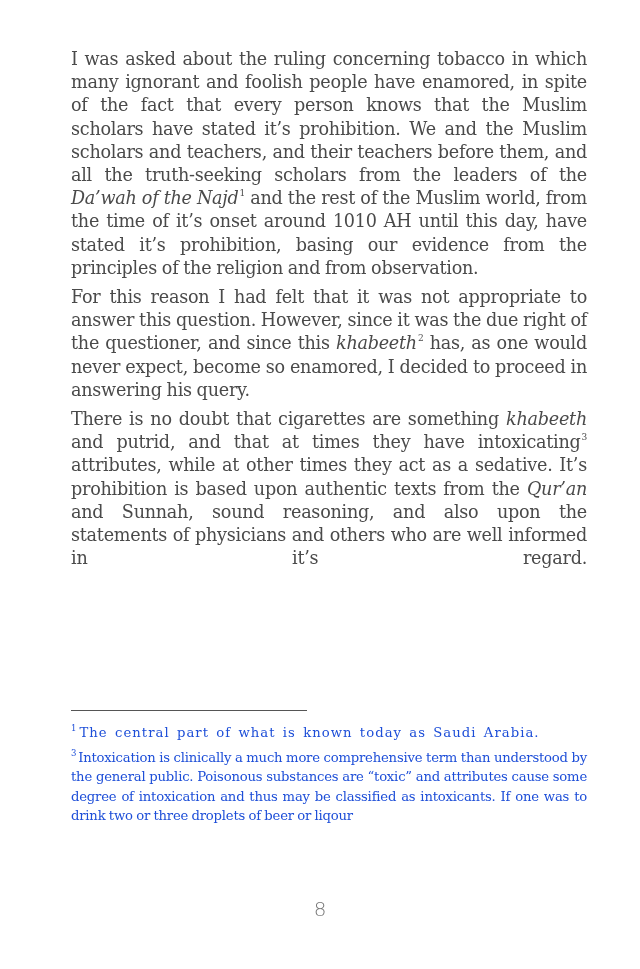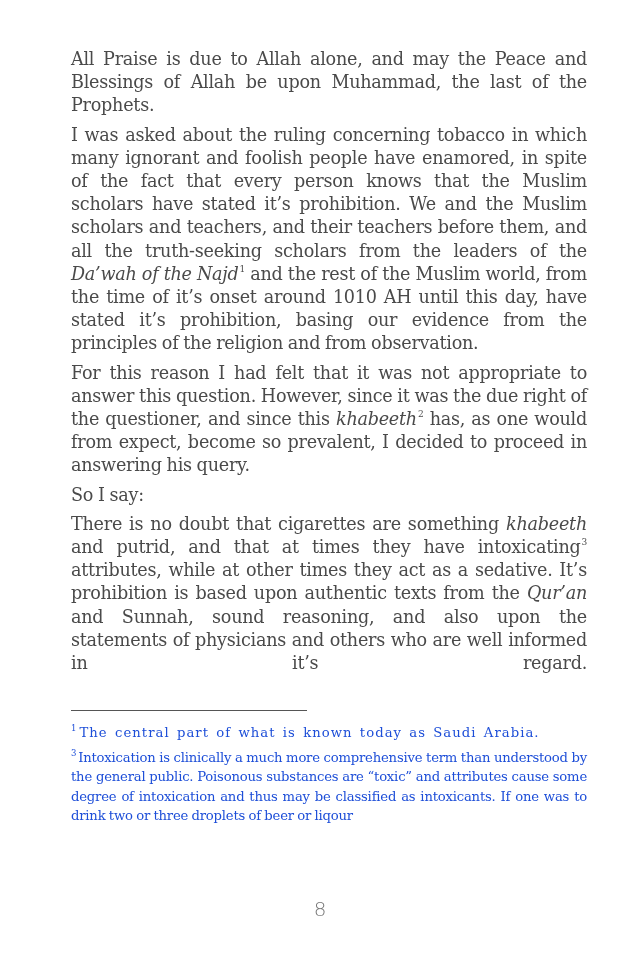--- a/index.html
+++ b/index.html
@@ -92,7 +92,6 @@
 <body>
 
 <div class="page body-text">
-  <p class="para">All Praise is due to Allah alone, and may the Peace and Blessings of Allah be upon Muhammad, the last of the Prophets.</p>
 
   <p class="para"><span>I was asked about the ruling concerning tobacco in which many ignorant and foolish people have enamored, in spite of the fact that every person knows that the Muslim scholars have stated it’s prohibition. We and the Muslim scholars and teachers, and their teachers before them, and all the truth-seeking scholars from the leaders of the </span><em>Da’wah of the Najd</em><sup>1</sup><span> and the rest of the Muslim world, from the time of it’s onset around 1010 AH until this day, have stated it’s prohibition, basing our evidence from the principles of the religion and from observation.</span></p>
 

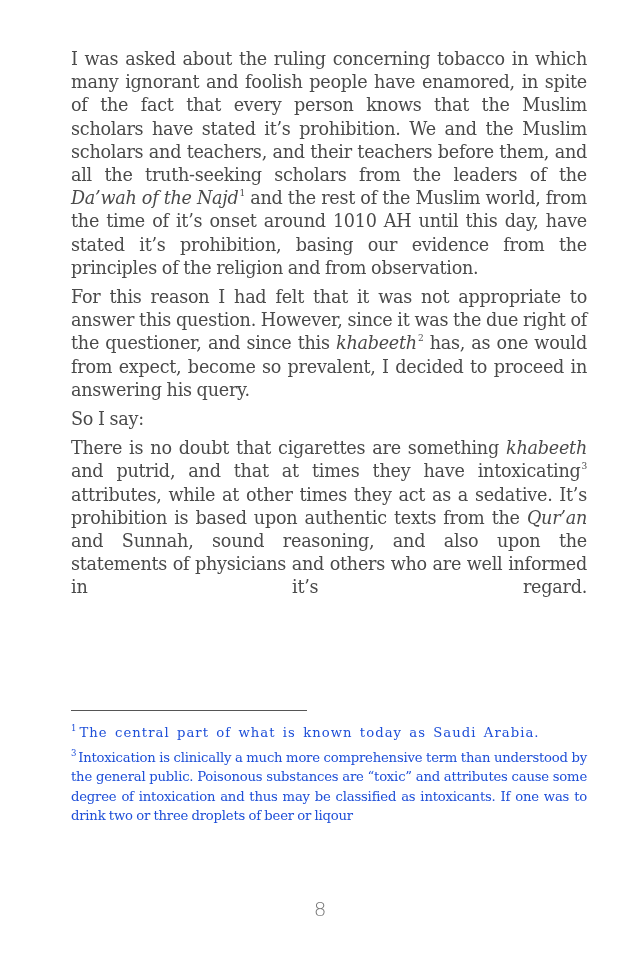--- a/index.html
+++ b/index.html
@@ -95,7 +95,7 @@
 
   <p class="para"><span>I was asked about the ruling concerning tobacco in which many ignorant and foolish people have enamored, in spite of the fact that every person knows that the Muslim scholars have stated it’s prohibition. We and the Muslim scholars and teachers, and their teachers before them, and all the truth-seeking scholars from the leaders of the </span><em>Da’wah of the Najd</em><sup>1</sup><span> and the rest of the Muslim world, from the time of it’s onset around 1010 AH until this day, have stated it’s prohibition, basing our evidence from the principles of the religion and from observation.</span></p>
 
-  <p class="para"><span>For this reason I had felt that it was not appropriate to answer this question. However, since it was the due right of the questioner, and since this </span><em>khabeeth</em><sup>2</sup><span> has, as one would from expect, become so prevalent, I decided to proceed in answering his query.</span></p>
+  <p class="para"><span>For this reason I had felt that it was not appropriate to answer this question. However, since it was the due right of the questioner, and since this </span><em>khabeeth</em><sup>2</sup><span> has, as one would never expect, become so enamored, I decided to proceed in answering his query.</span></p>
 
   <p class="para">So I say:</p>
 

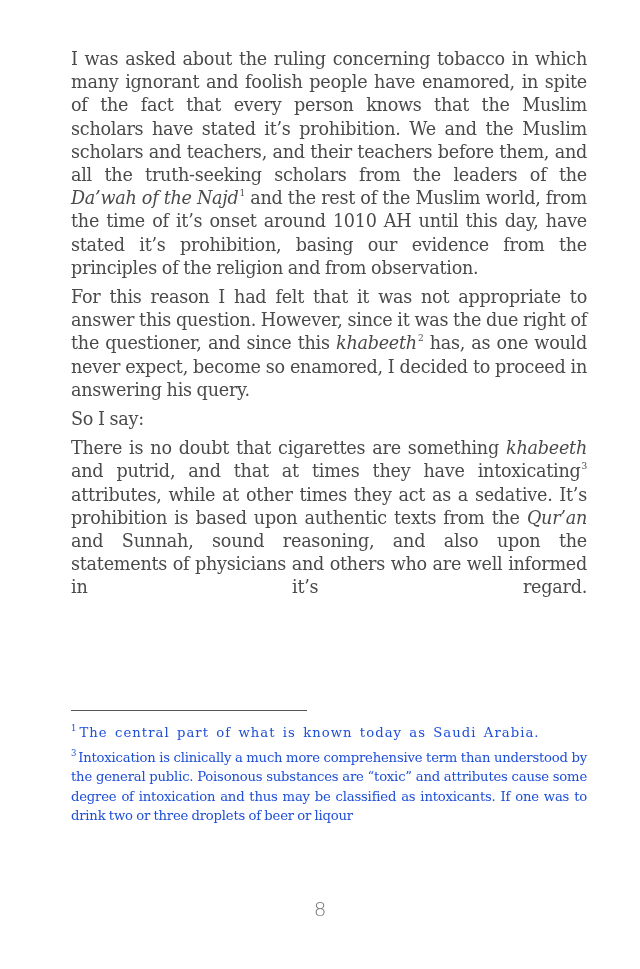--- a/index.html
+++ b/index.html
@@ -97,7 +97,6 @@
 
   <p class="para"><span>For this reason I had felt that it was not appropriate to answer this question. However, since it was the due right of the questioner, and since this </span><em>khabeeth</em><sup>2</sup><span> has, as one would never expect, become so enamored, I decided to proceed in answering his query.</span></p>
 
-  <p class="para">So I say:</p>
 
   <p class="para last-spread"><span>There is no doubt that cigarettes are something </span><em>khabeeth</em><span> and putrid, and that at times they have intoxicating</span><sup>3</sup><span> attributes, while at other times they act as a sedative. It’s prohibition is based upon authentic texts from the </span><em>Qur’an</em><span> and Sunnah, sound reasoning, and also upon the statements of physicians and others who are well informed in it’s regard.</span></p>
 </div>

